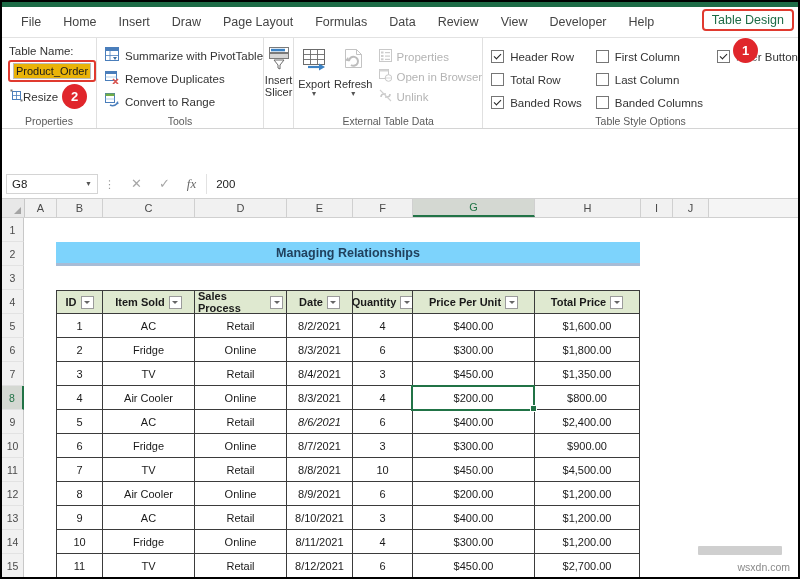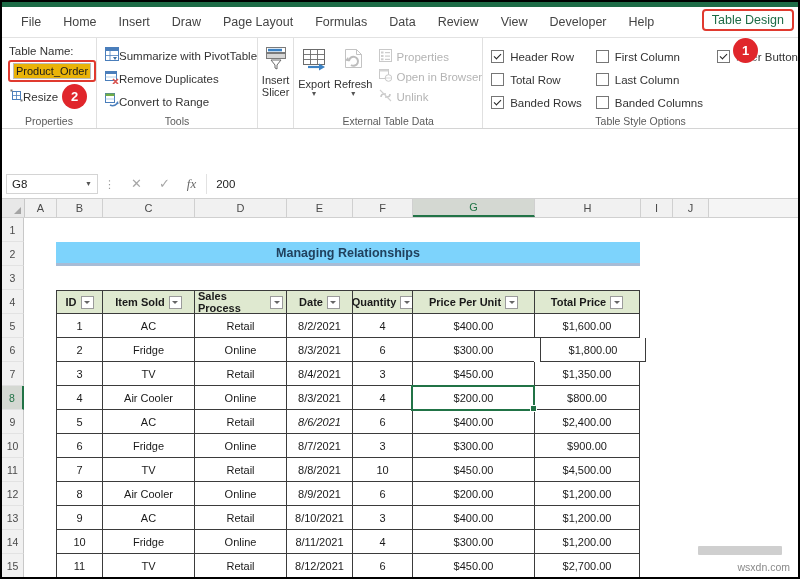--- a/index.html
+++ b/index.html
@@ -51,7 +51,7 @@
 
   
   .g-tools{width:186px;padding-left:8px;}
-  .tool-item{display:flex;align-items:center;height:21px;margin-top:2px;}
+  .tool-item{display:flex;align-items:center;gap:6px;height:21px;margin-top:2px;}
   .tool-item .lbl{font-size:11.5px;color:#333;white-space:nowrap;}
 
   

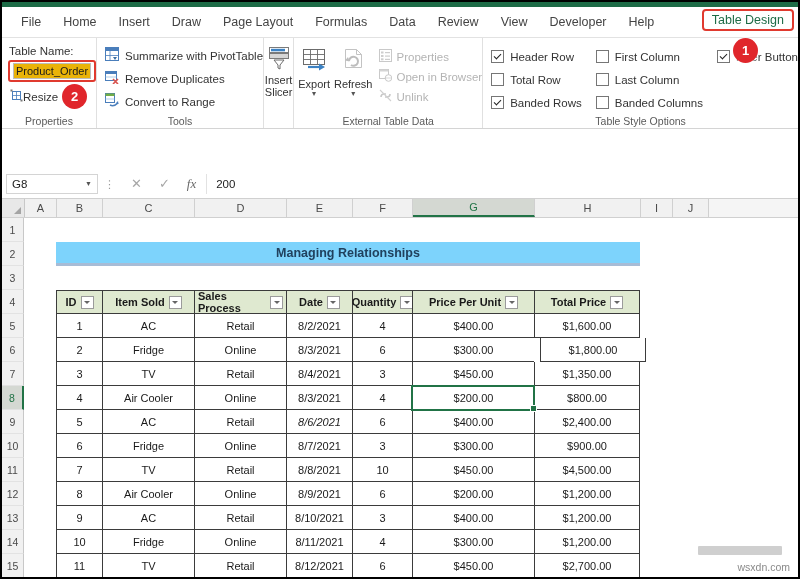--- a/index.html
+++ b/index.html
@@ -504,7 +504,7 @@
             <div class="tcell" style="flex-basis: 66px; width: 66px;">8/3/2021</div>
             <div class="tcell" style="flex-basis: 60px; width: 60px;">6</div>
             <div class="tcell" style="flex-basis: 122px; width: 122px;">$300.00</div>
-            <div class="tcell last" style="flex-basis: 106px; width: 106px; margin-left: 6px;">$1,800.00</div>
+            <div class="tcell last" style="flex-basis: 106px; width: 106px;">$1,800.00</div>
             <div class="gcell" style="flex-basis: 32px; width: 32px;"></div>
             <div class="gcell" style="flex-basis: 36px; width: 36px;"></div>
           </div>

